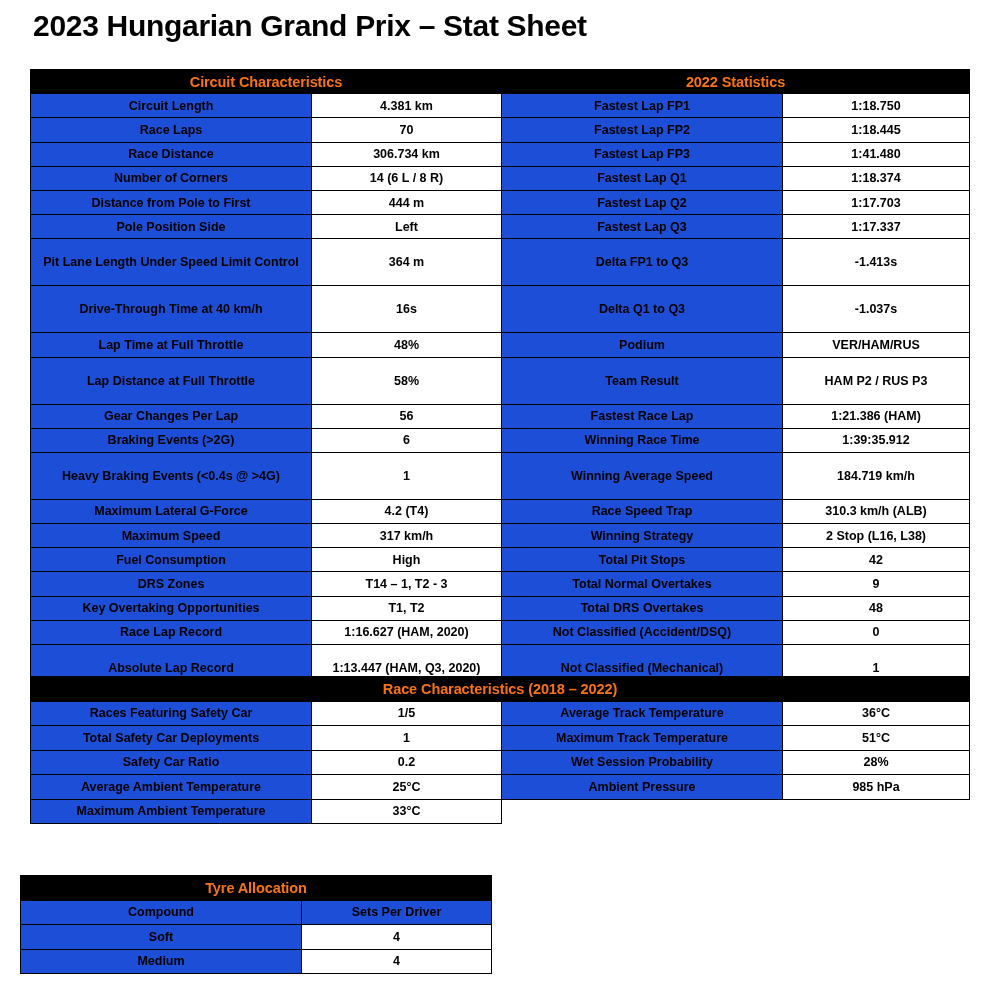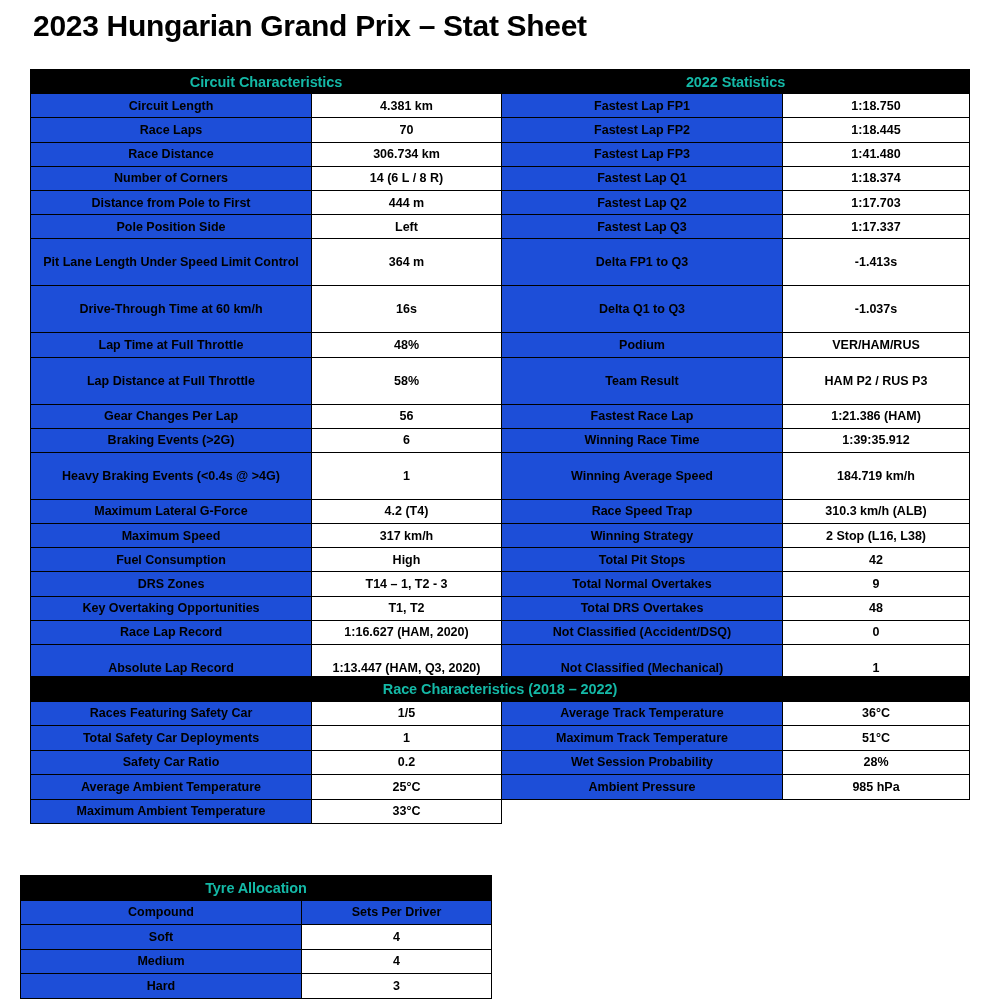--- a/index.html
+++ b/index.html
@@ -51,7 +51,7 @@
 
   .bandhead {
     background: #000000;
-    color: #14b8a6;
+    color: #f97316;
     font-size: 14.5px;
     height: 22px;
     letter-spacing: -0.1px;

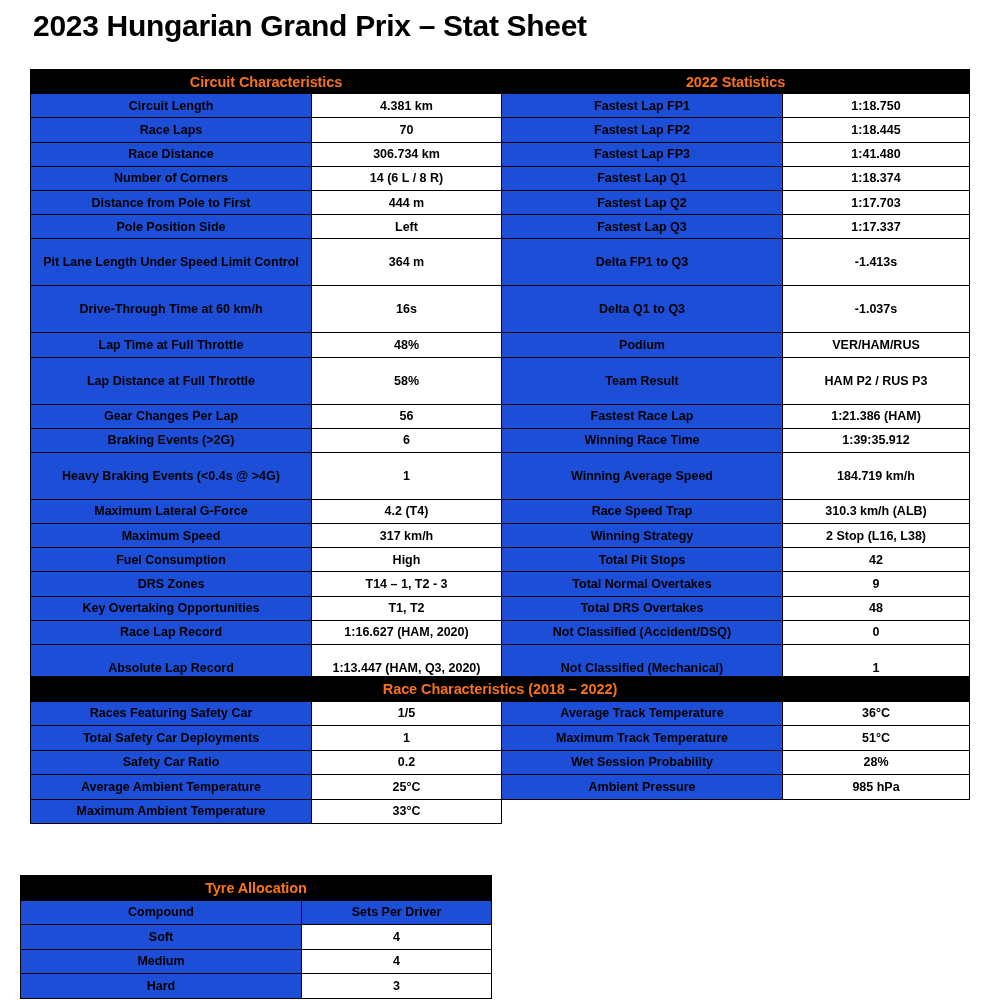--- a/index.html
+++ b/index.html
@@ -157,7 +157,7 @@
           <td class="val tall2">-1.413s</td>
         </tr>
         <tr>
-          <td class="lbl tall2">Drive-Through Time at 60 km/h</td>
+          <td class="lbl tall2">Drive-Through Time at 40 km/h</td>
           <td class="val tall2">16s</td>
           <td class="lbl tall2">Delta Q1 to Q3</td>
           <td class="val tall2">-1.037s</td>

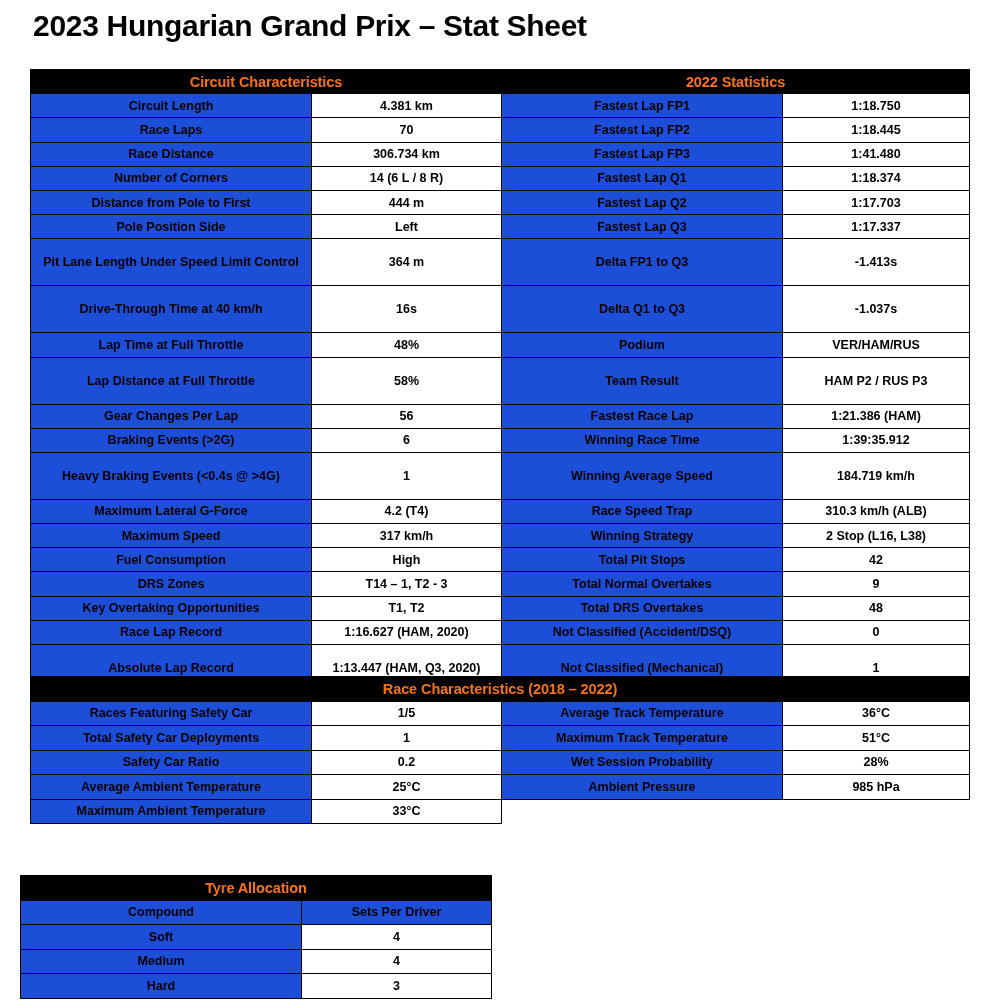--- a/index.html
+++ b/index.html
@@ -302,10 +302,6 @@
           <td class="lbl">Medium</td>
           <td class="val">4</td>
         </tr>
-        <tr>
-          <td class="lbl">Hard</td>
-          <td class="val">3</td>
-        </tr>
       </tbody>
   </table>
 

